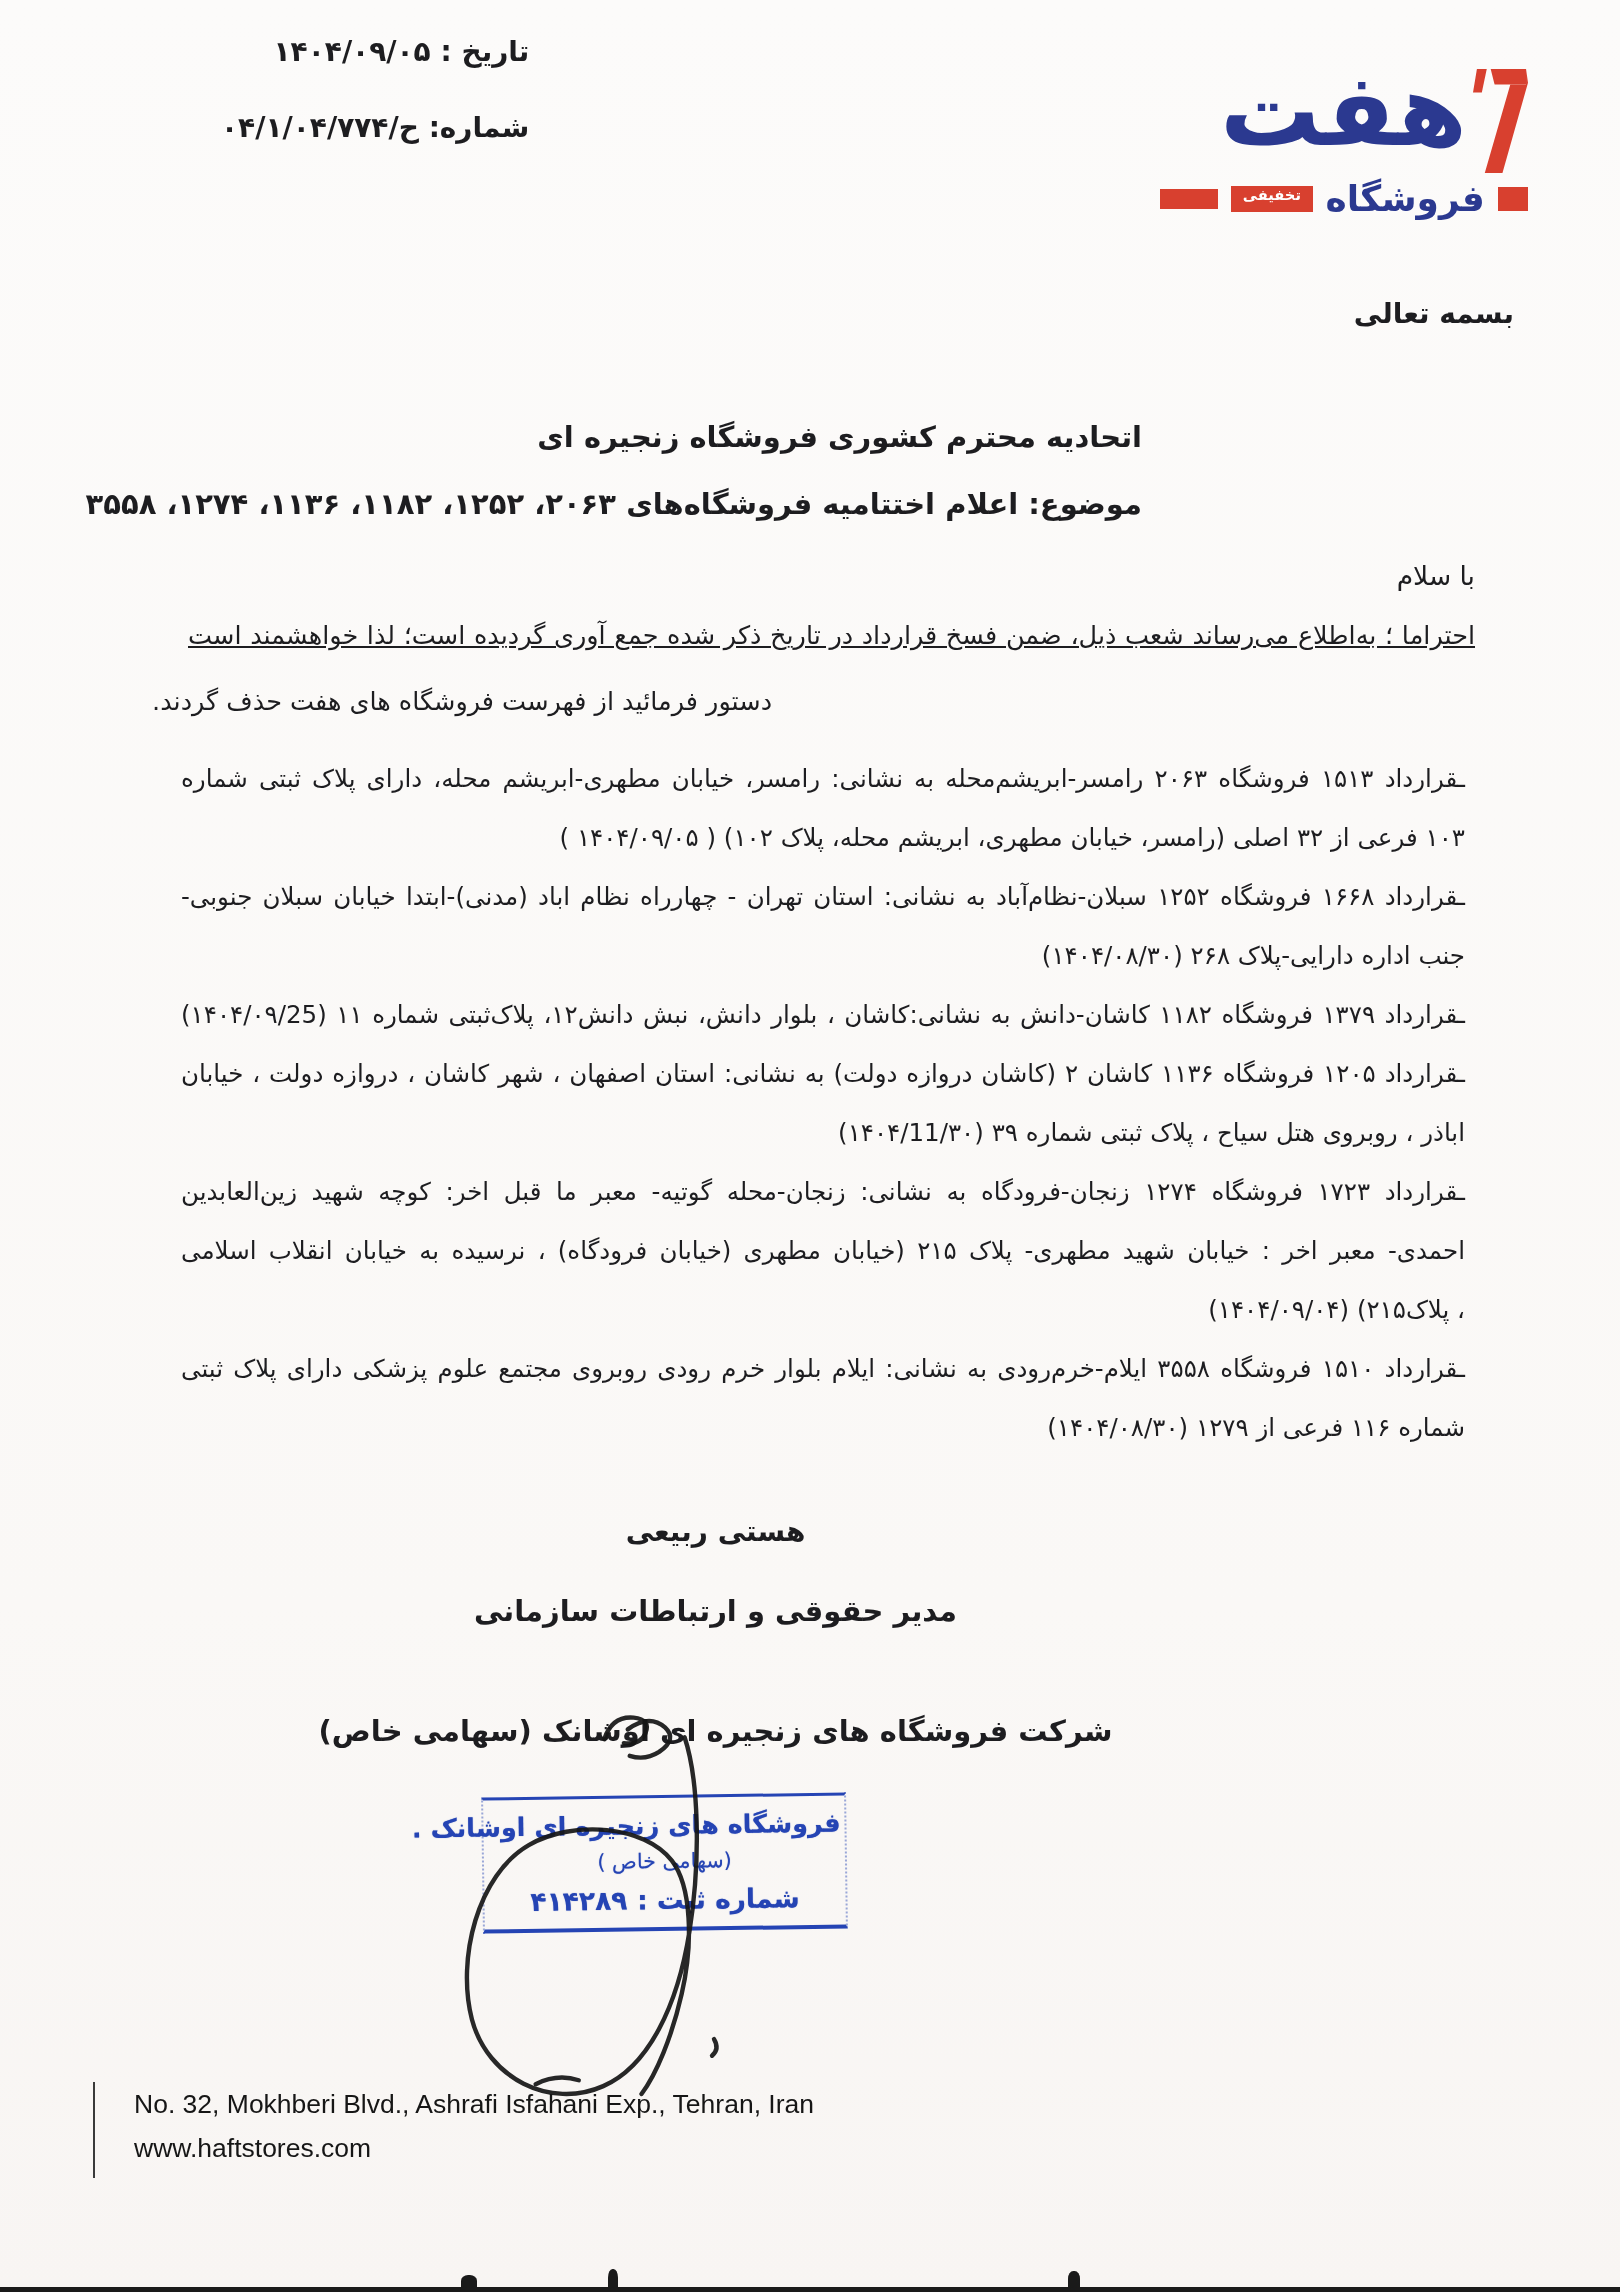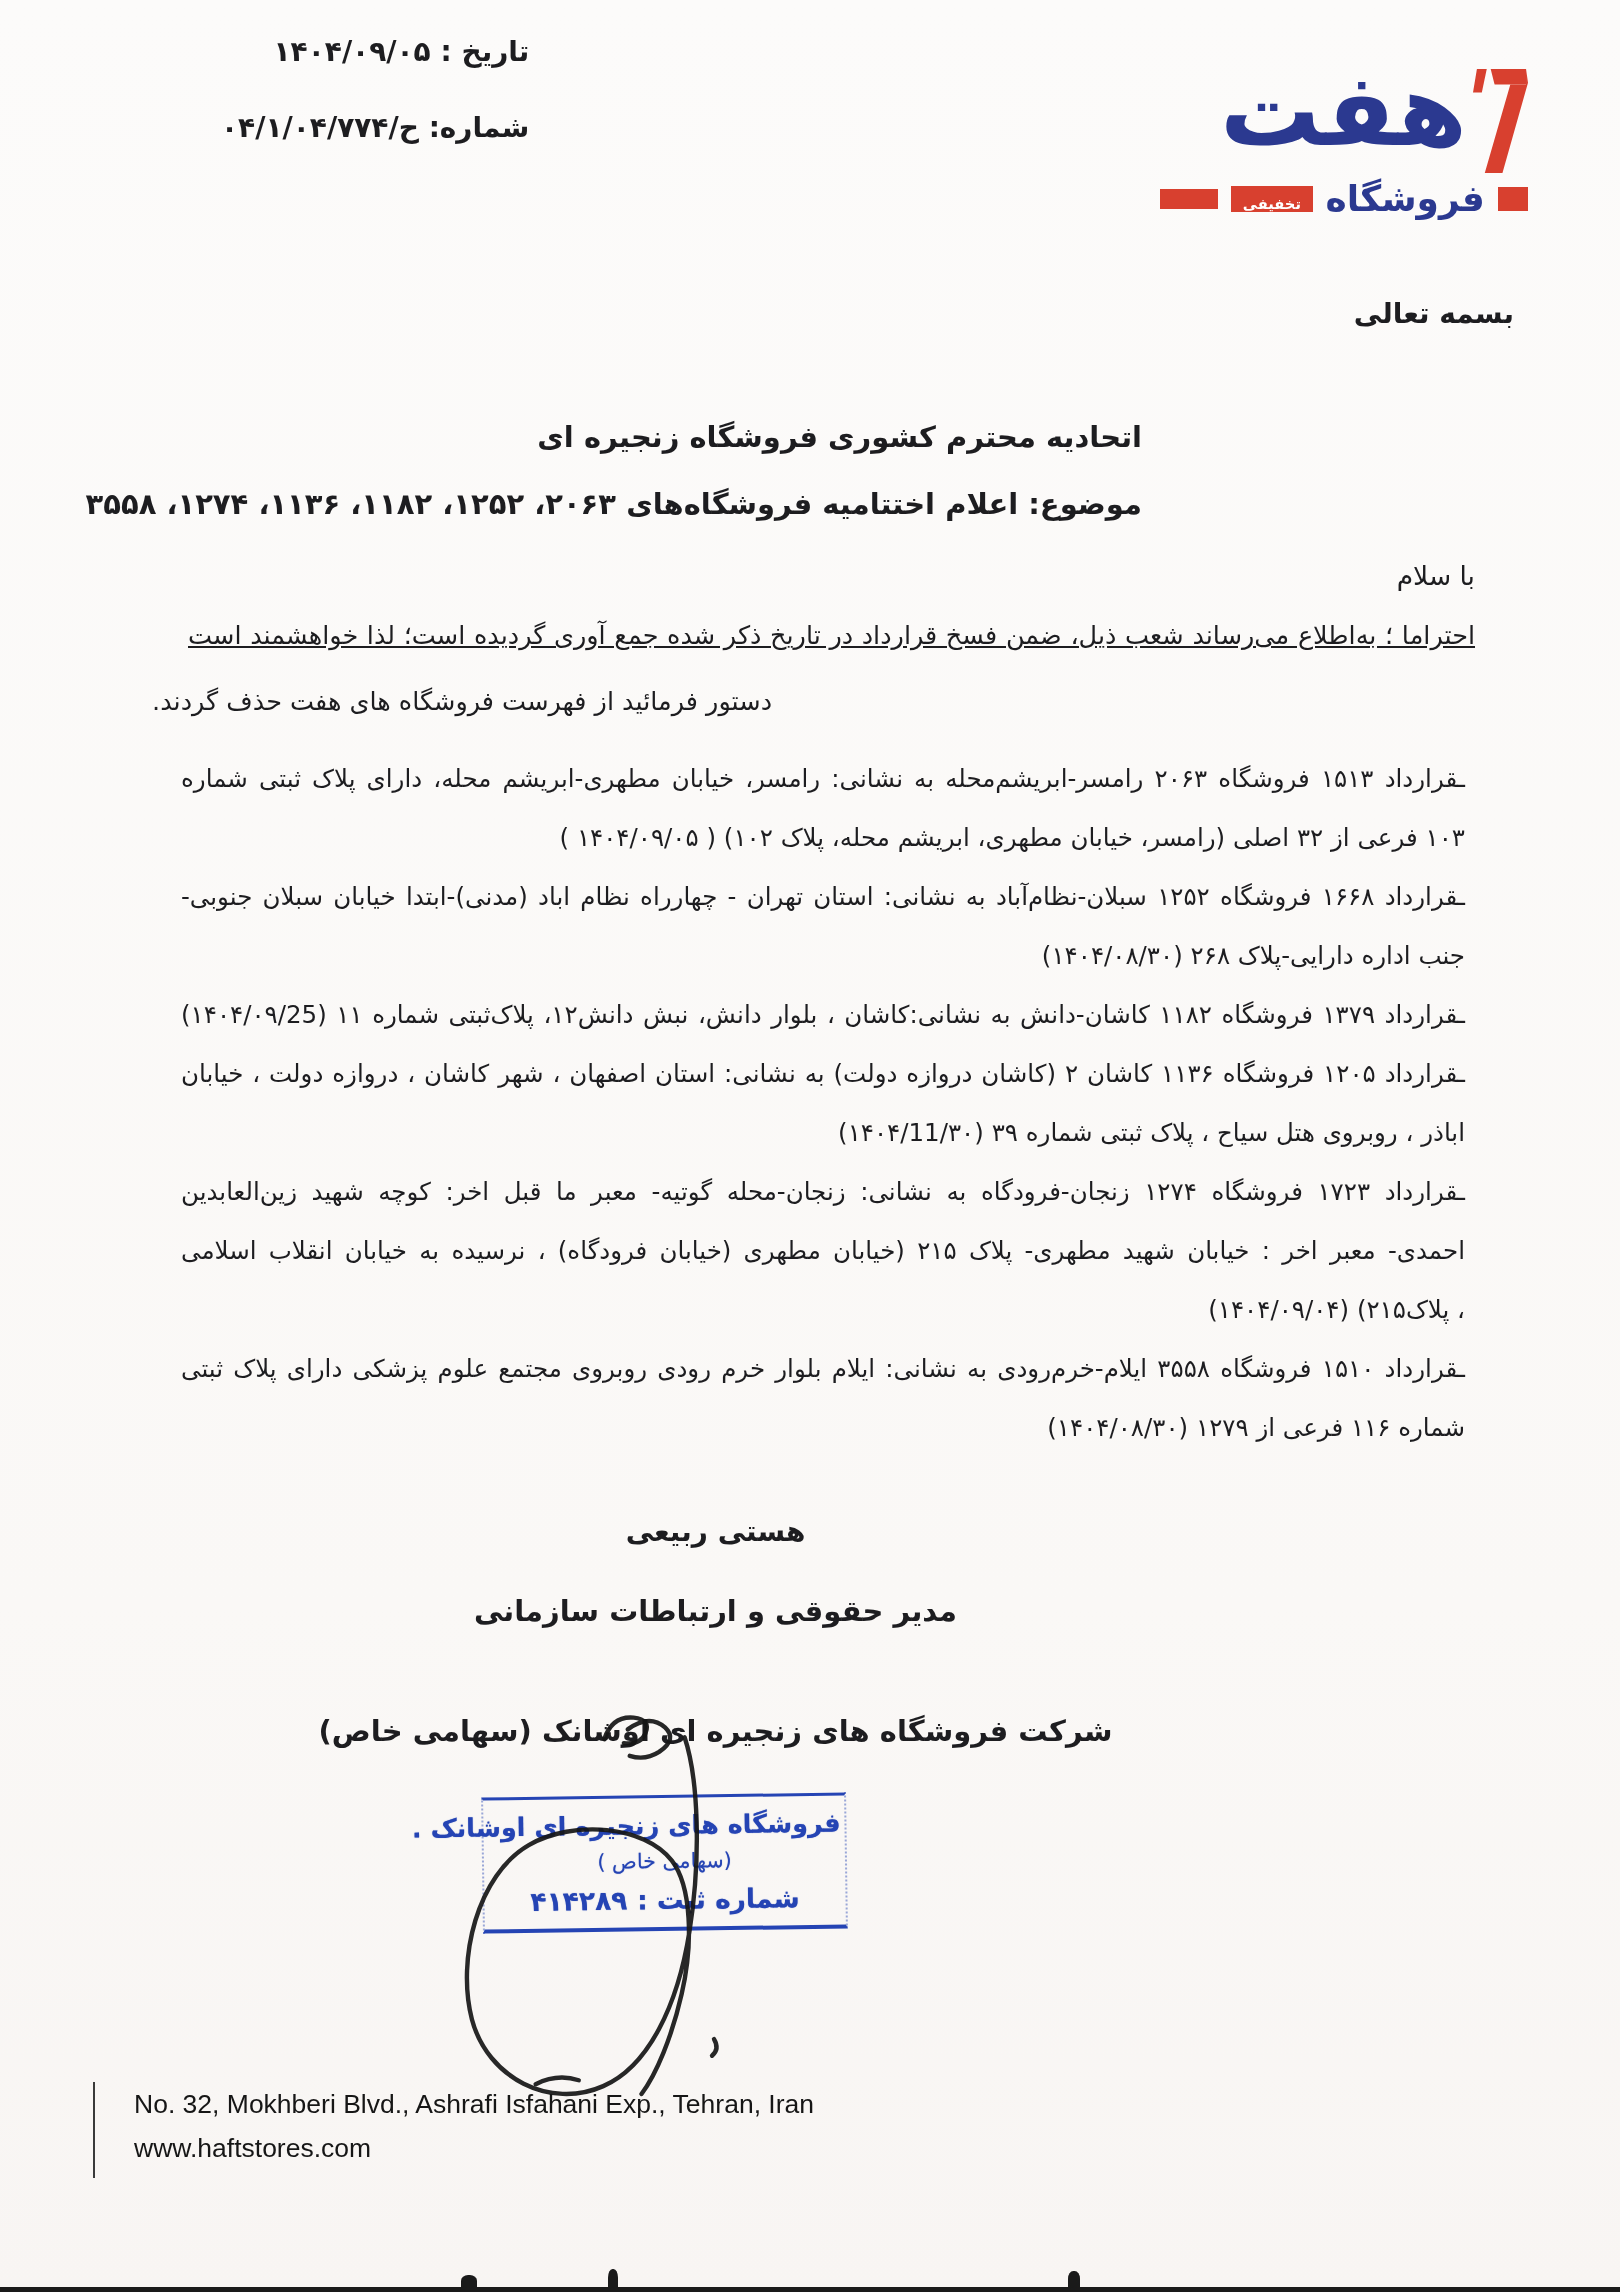--- a/index.html
+++ b/index.html
@@ -25,7 +25,7 @@
                  align-items:center; gap:12.7px; margin-top:7.8px; }
   .lb-bar1 { width:94px; height:19.6px; background:#d8402f; }
   .lb-bar2 { height:26.5px; background:#d8402f; color:#fff; font-size:14.7px; font-weight:bold;
-             display:flex; align-items:flex-end; padding:0 11.8px; }
+             display:flex; align-items:flex-start; padding:0 11.8px; }
   .store-word { font-size:36px; font-weight:bold; color:#2b3990; line-height:1; }
   .lb-block { width:49px; height:24.5px; background:#d8402f; }
 

